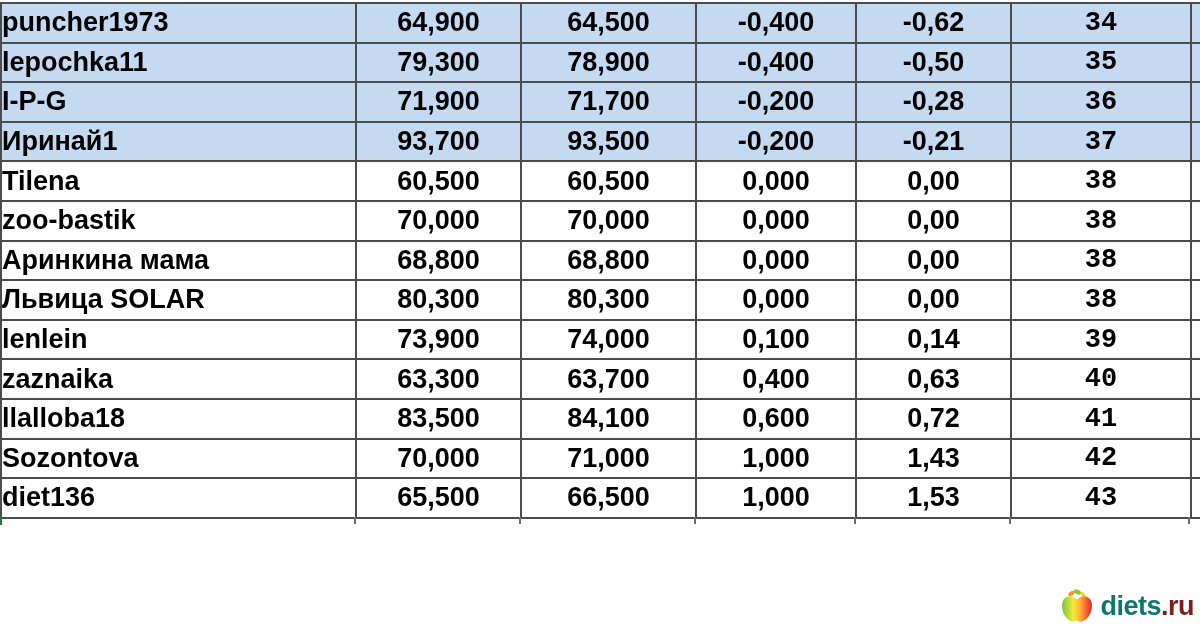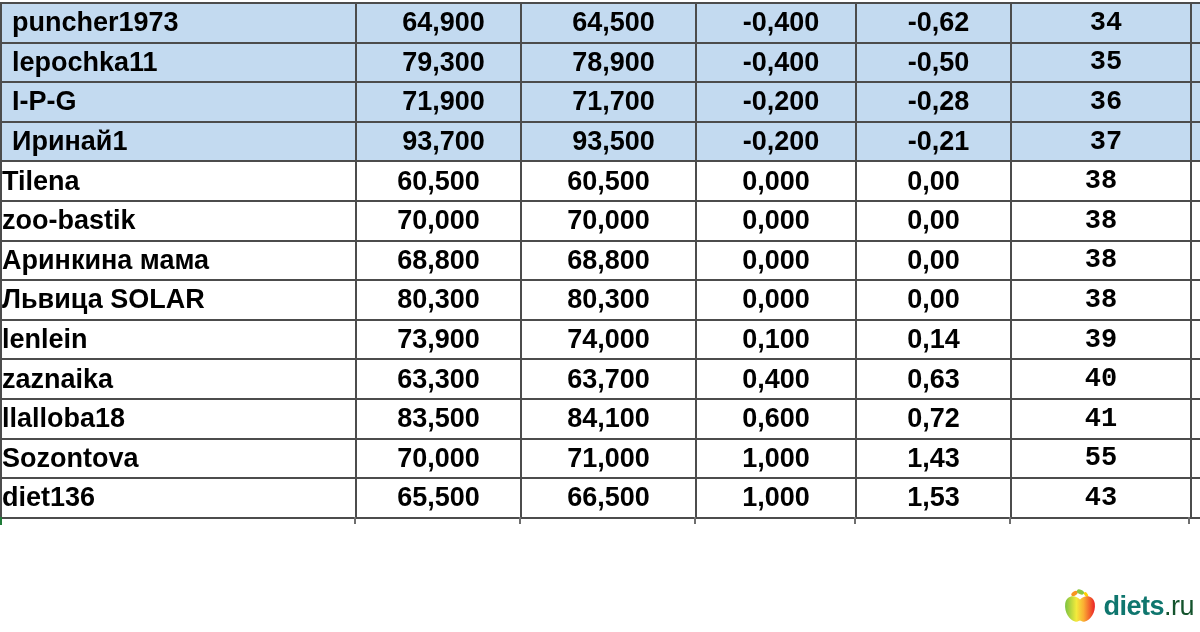--- a/index.html
+++ b/index.html
@@ -35,7 +35,7 @@
   td.c-num    { text-align: center; }
   td.c-rank   { text-align: center; color: #1c72c0; font-family: Liberation Mono, monospace; }
   td.c-over   { border: none; }
-  tr.hl td          { background: #c3daf0; padding-left: 10px; }
+  tr.hl td          { background: #c3daf0; }
   tr.hl td.c-over   { background: #c3daf0; }
   td.selected-cell  { border-left: 3px solid #1f7b38; margin-top: 40px; }
 

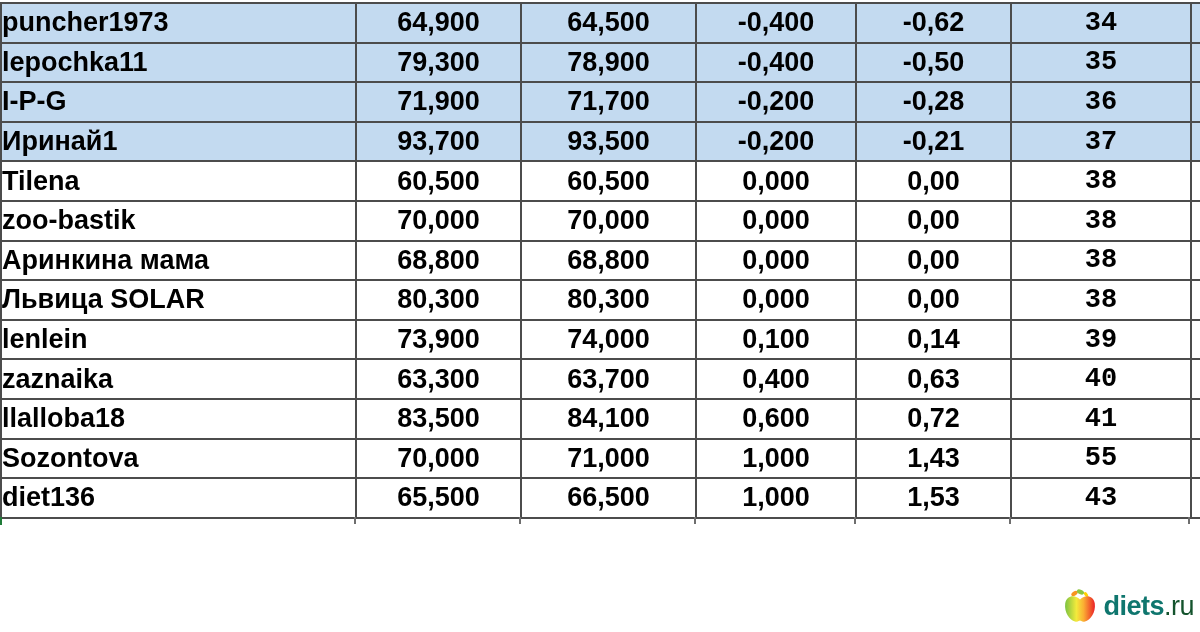--- a/index.html
+++ b/index.html
@@ -189,7 +189,7 @@
           <td class="c-num">71,000</td>
           <td class="c-num">1,000</td>
           <td class="c-num">1,43</td>
-          <td class="c-rank">55</td>
+          <td class="c-rank">42</td>
           <td class="c-over"></td>
         </tr>
         <tr>

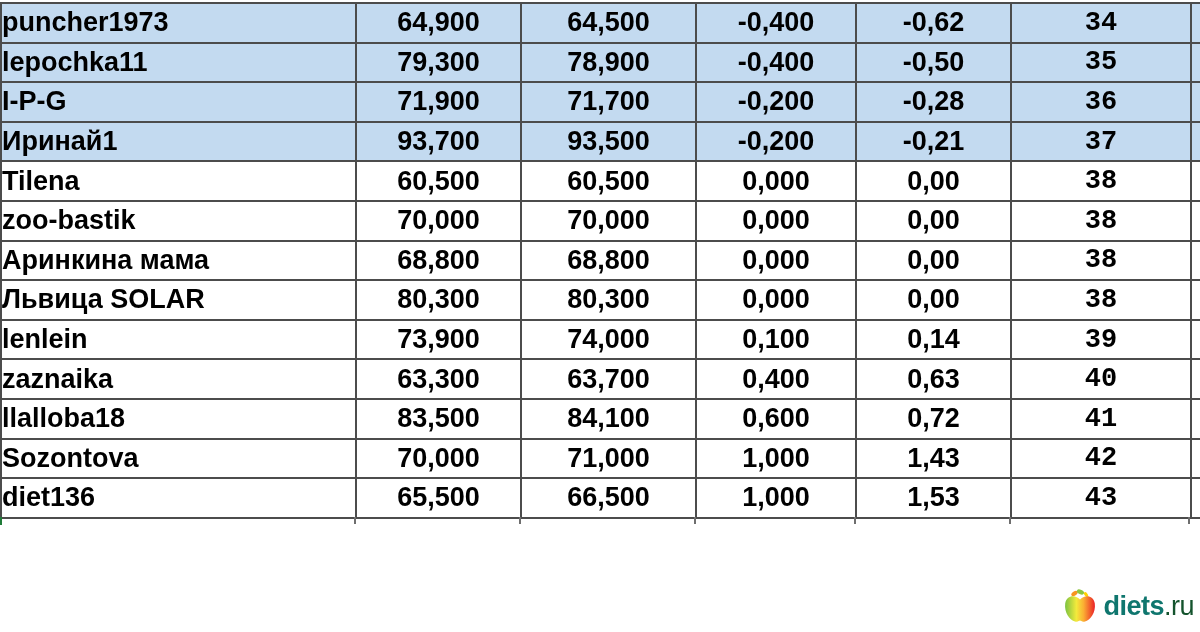--- a/index.html
+++ b/index.html
@@ -66,7 +66,7 @@
     letter-spacing: -0.5px;
   }
   .logo .brand { color: #0f766e; font-weight: bold; }
-  .logo .tld   { color: #14532d; font-weight: normal; }
+  .logo .tld   { color: #7f1d1d; font-weight: bold; }
 </style>
 </head>
 <body>

